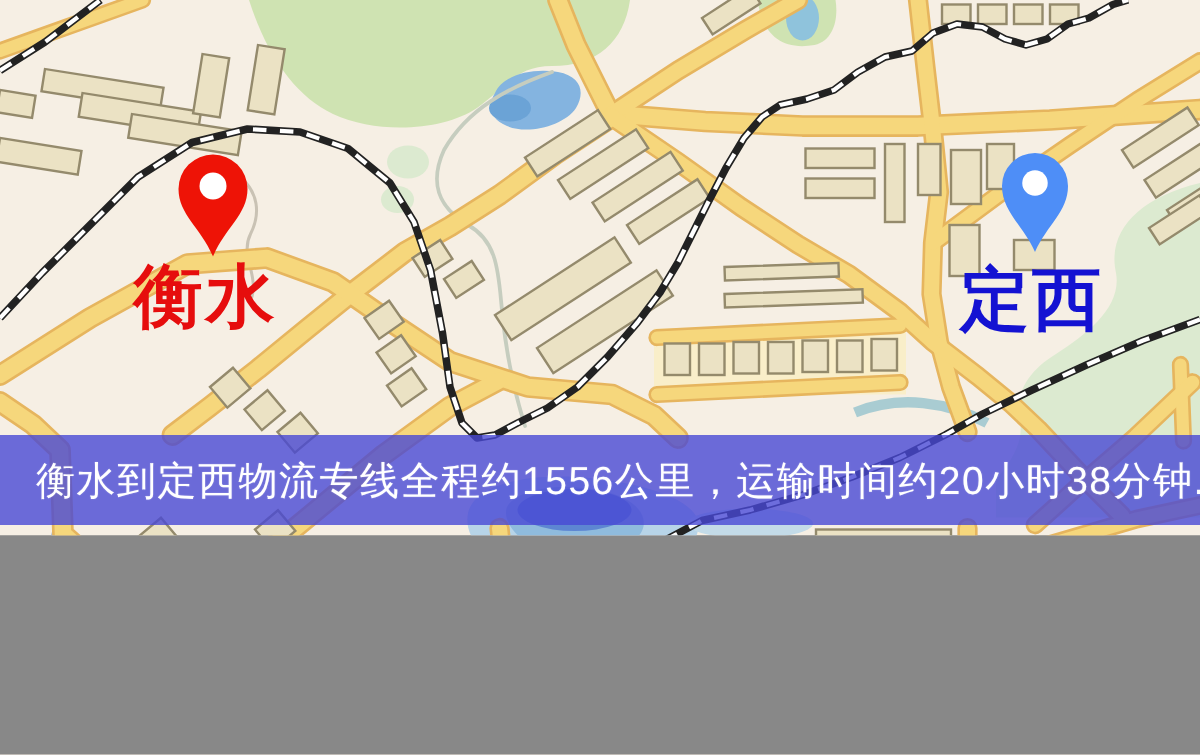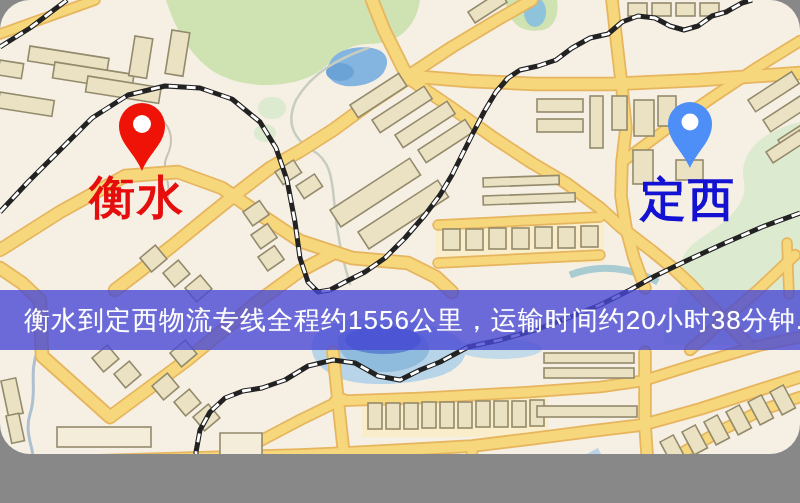--- a/index.html
+++ b/index.html
@@ -3,8 +3,8 @@
 <meta charset="utf-8">
 <style>
   html,body{margin:0;padding:0;background:#888;}
-  .stage{position:relative;width:800px;height:454px;overflow:hidden;
-         font-family:"Liberation Sans",sans-serif;background:#f6efe4;border-radius:30px;}
+  .stage{position:relative;width:800px;height:357px;overflow:hidden;
+         font-family:"Liberation Sans",sans-serif;background:#f6efe4;}
   .stage svg{position:absolute;left:0;top:0;display:block;}
   .map-label{font-family:"Liberation Serif","DejaVu Serif",serif;font-weight:bold;
              font-size:46px;letter-spacing:2px;}

